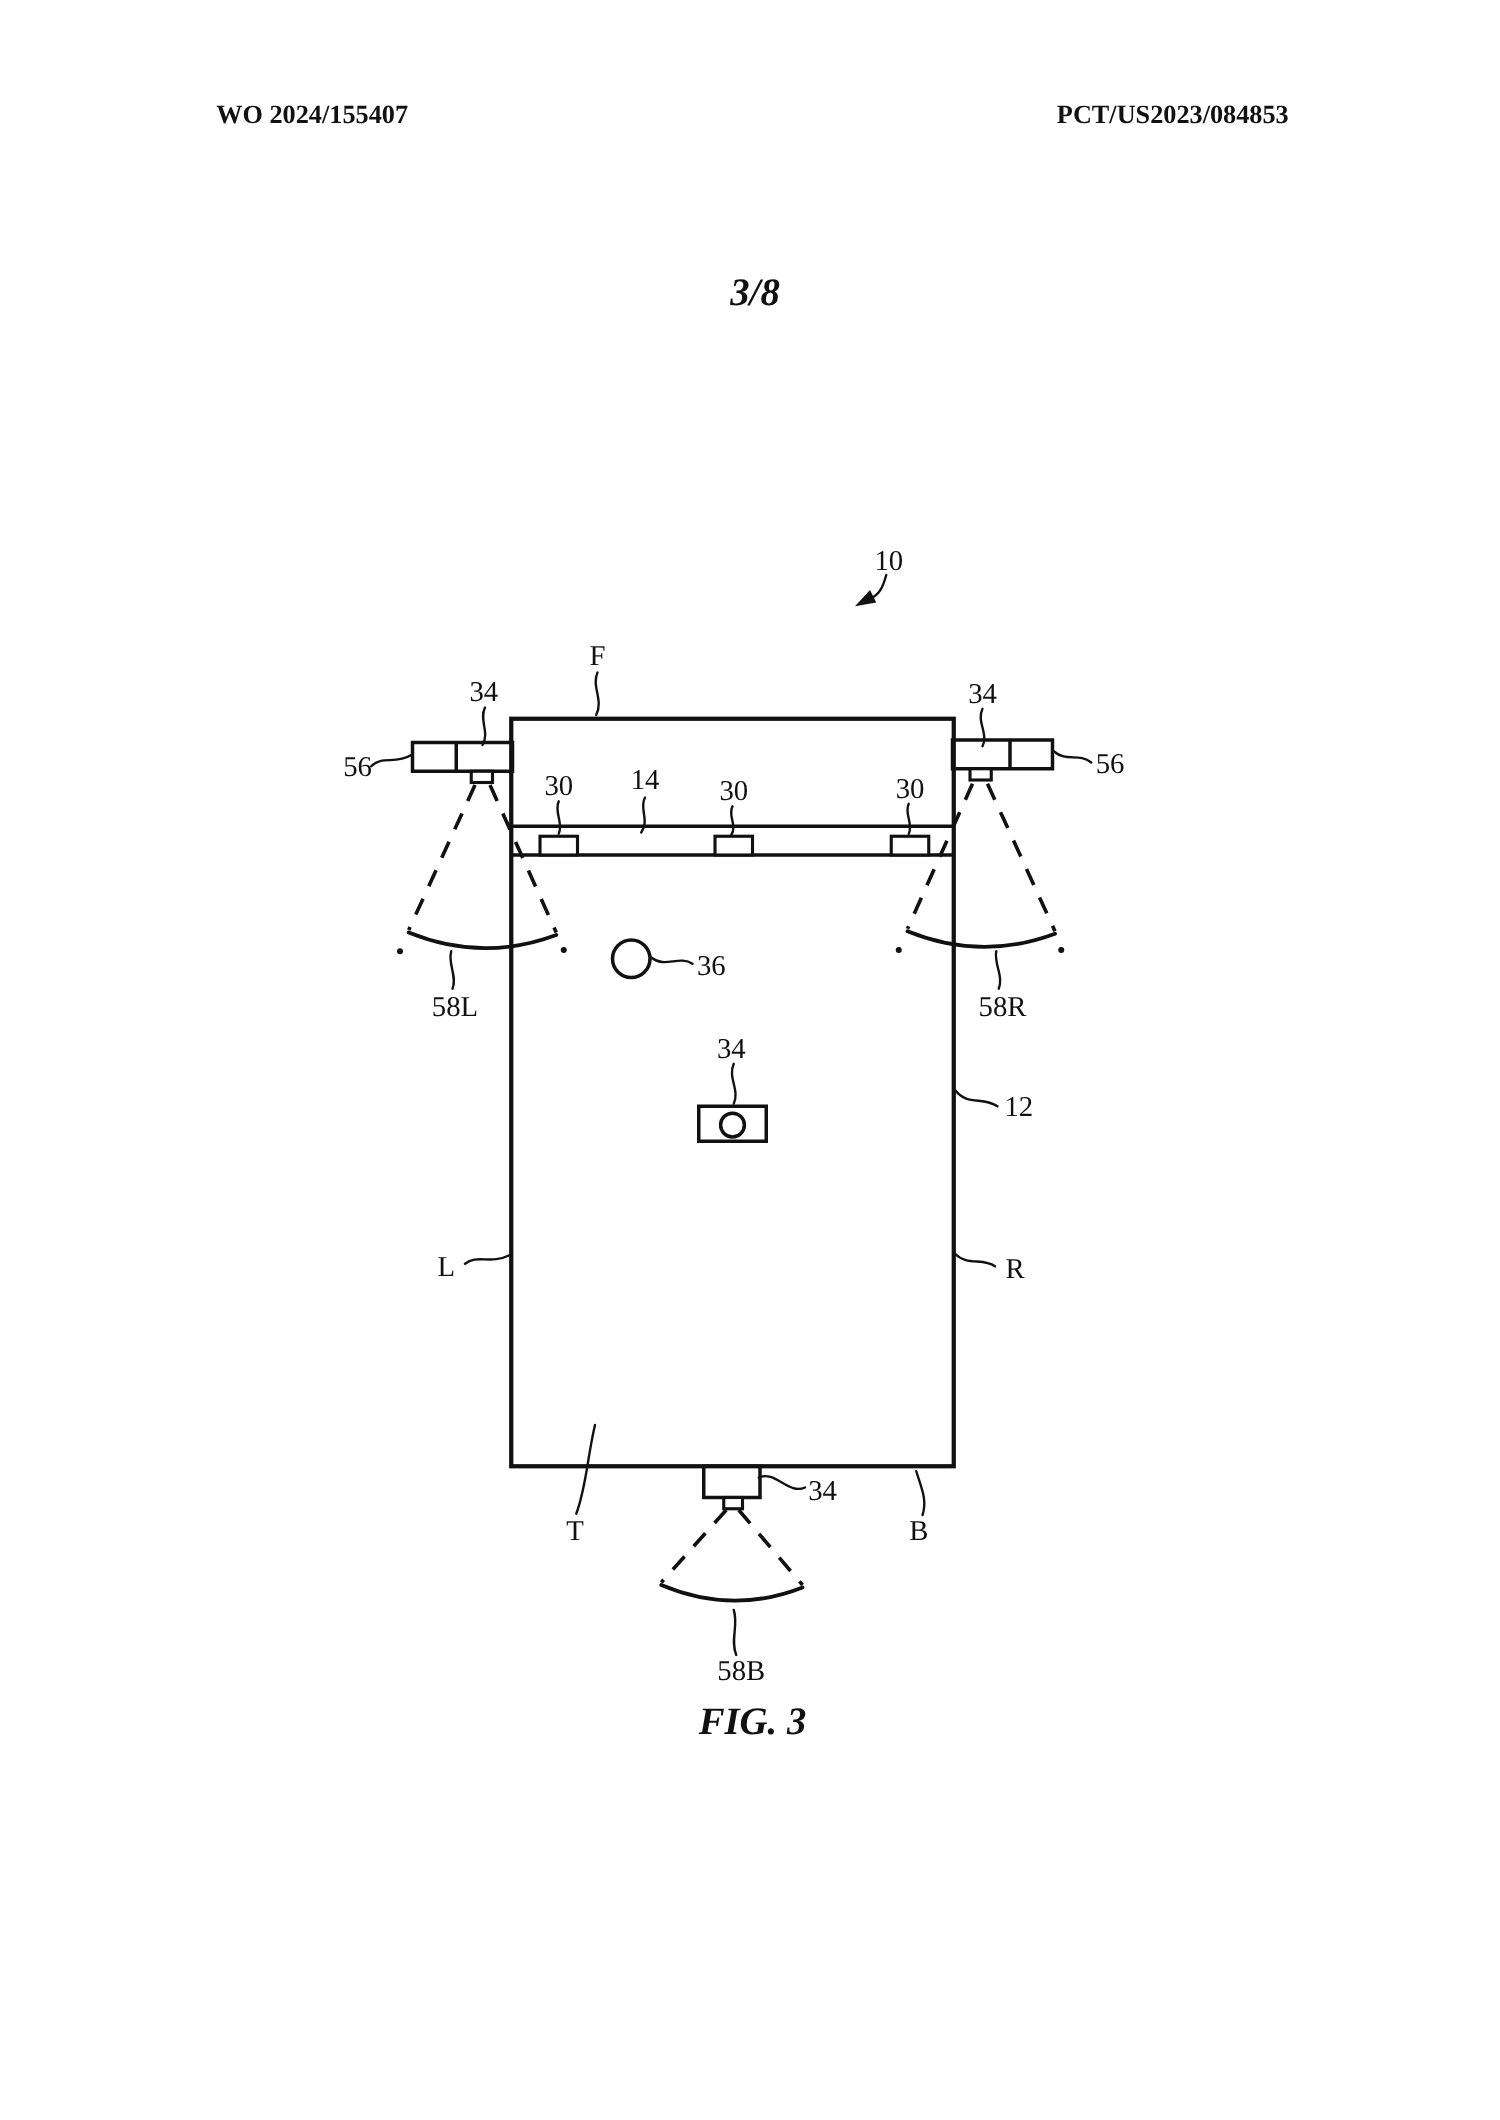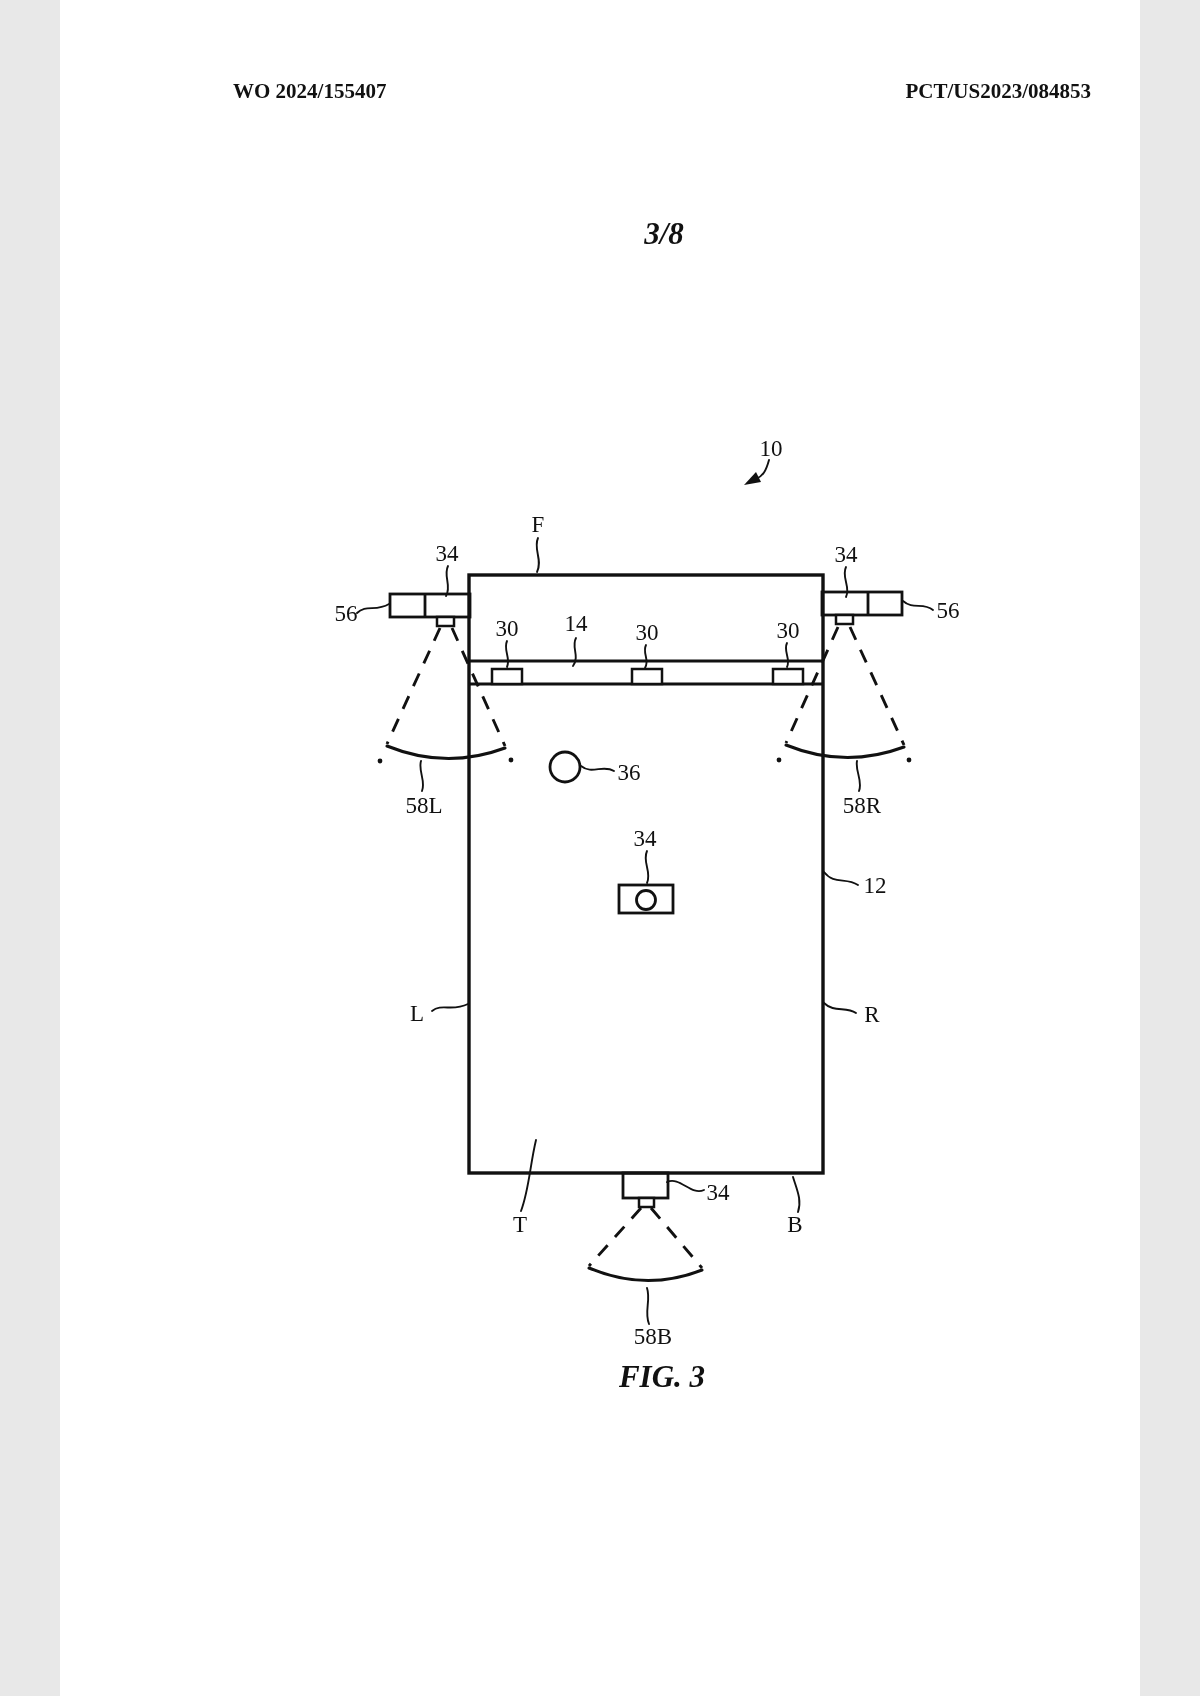--- a/index.html
+++ b/index.html
@@ -5,7 +5,7 @@
   html,body{margin:0;padding:0;background:#e8e8e8;}
   .page{
     position:relative;
-    width:1080px;height:1696px;
+    width:1200px;height:1696px;
     margin:0 auto;
     background:#ffffff;
     font-family:"Liberation Serif", serif;

